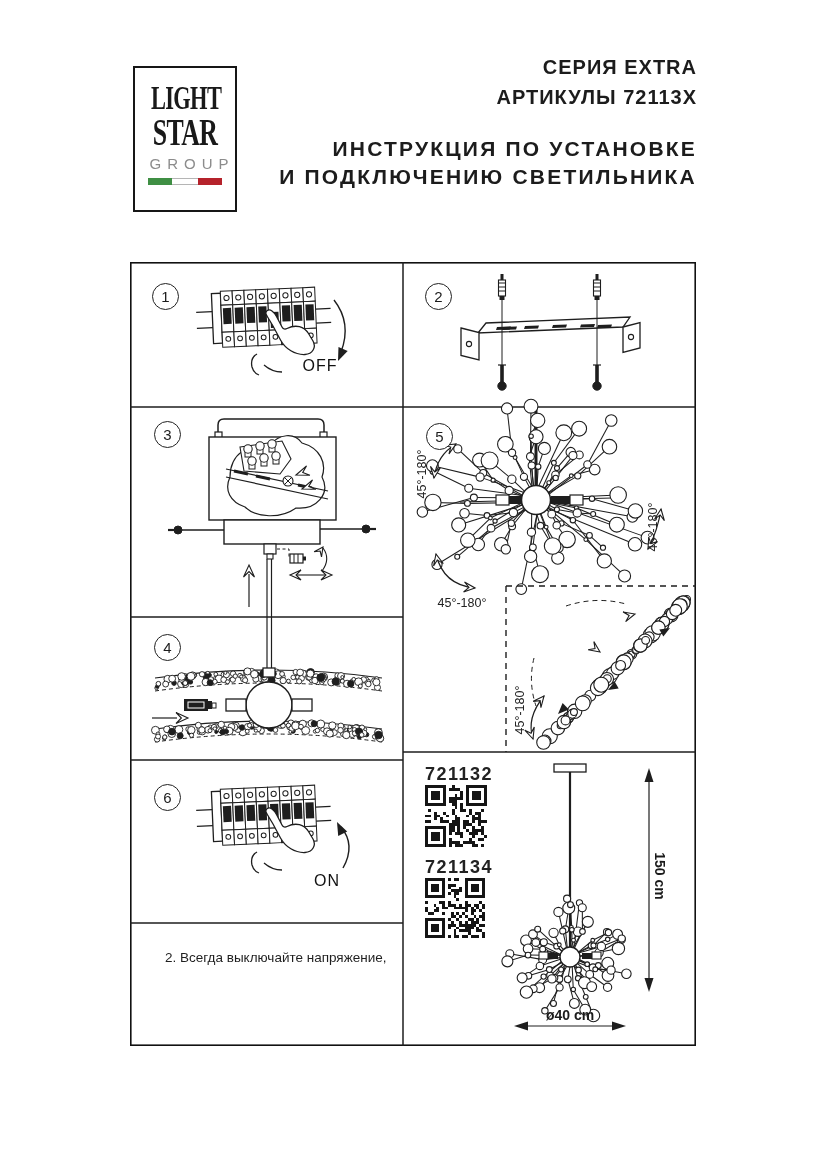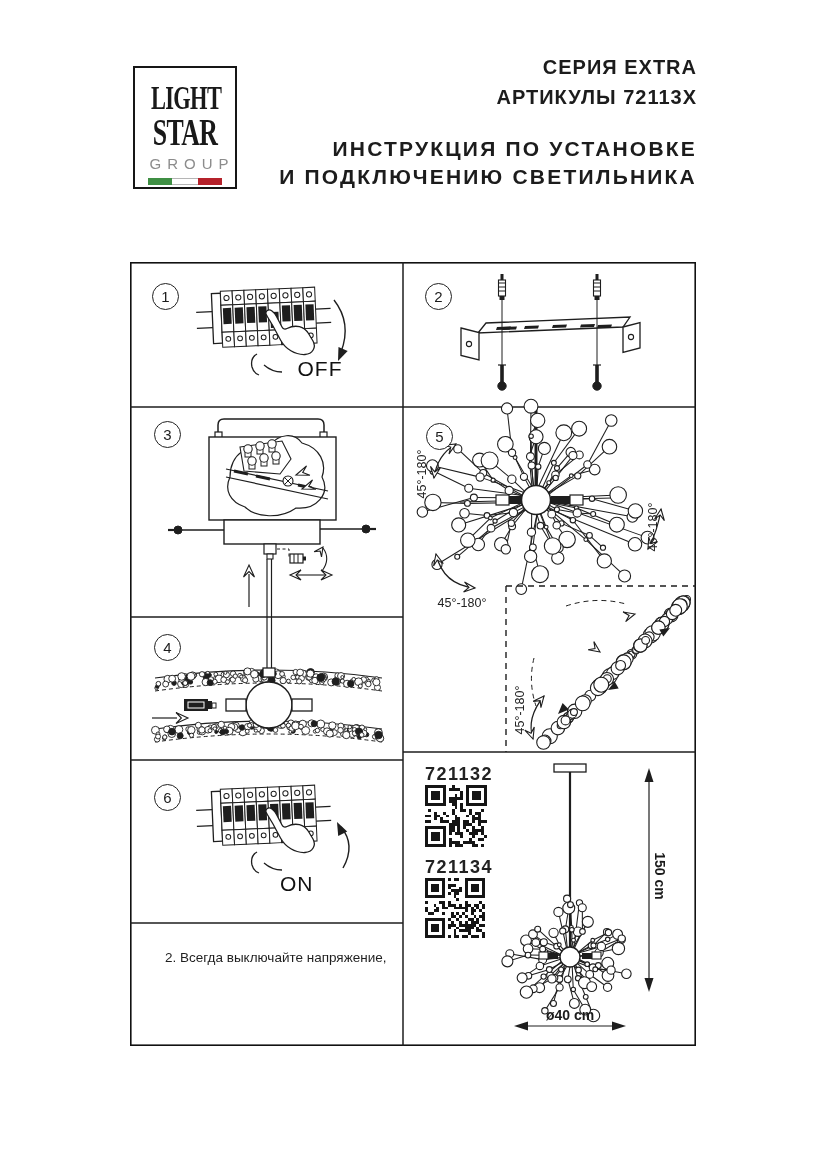--- a/index.html
+++ b/index.html
@@ -6,7 +6,7 @@
   #page{position:relative;width:826px;height:1169px;background:#ffffff;overflow:hidden;
         font-family:"Liberation Sans",sans-serif;color:#1c1c1c;}
   
-  #logo{position:absolute;left:133px;top:66px;width:104px;height:123px;border:2px solid #161616;
+  #logo{position:absolute;left:133px;top:66px;width:104px;height:146px;border:2px solid #161616;
         box-sizing:border-box;text-align:center;background:#fff;}
   .logo-word{font-family:"Liberation Serif",serif;font-weight:700;color:#191919;line-height:1;}
   #logo-light{margin-top:14px;font-size:33px;transform:scaleX(0.68);letter-spacing:-1px;}

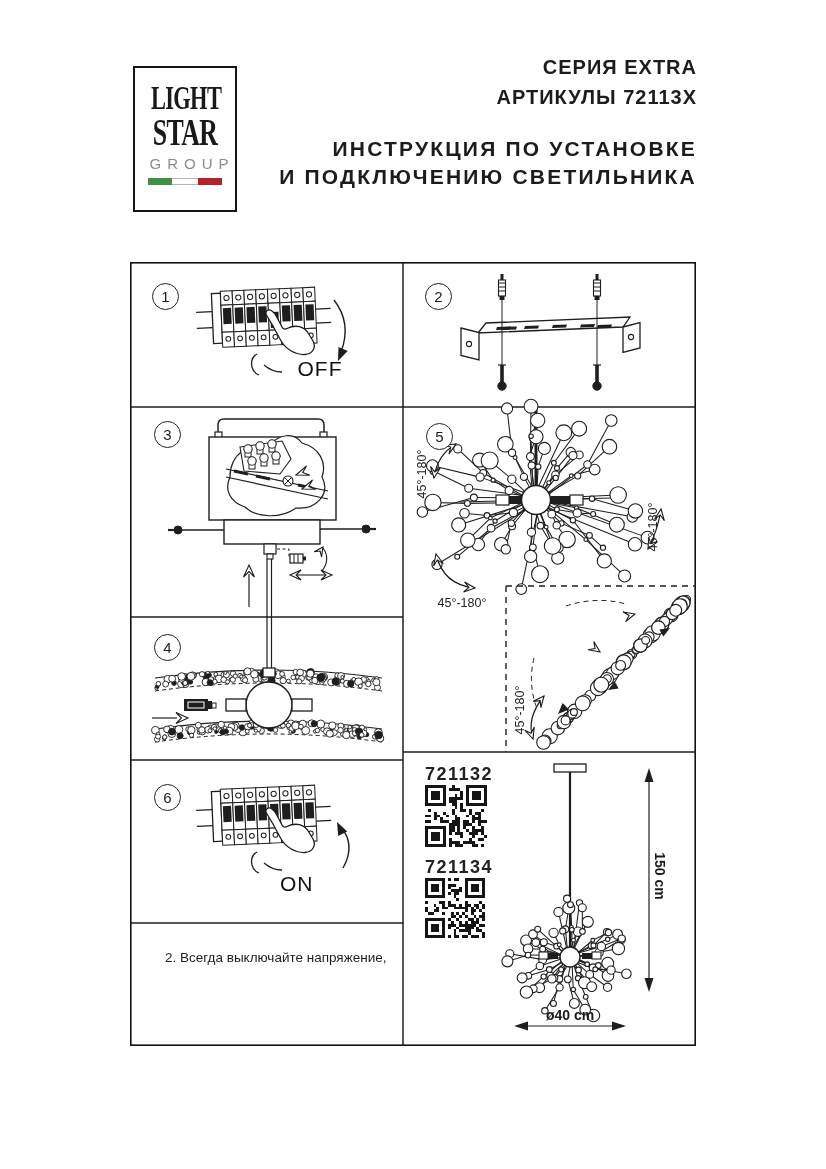--- a/index.html
+++ b/index.html
@@ -25,7 +25,7 @@
   .badge{position:absolute;width:27px;height:27px;border:1.5px solid #222;border-radius:50%;
          box-sizing:border-box;display:flex;align-items:center;justify-content:center;
          font-size:15px;background:#fff;}
-  .biglabel{position:absolute;font-size:21px;letter-spacing:1px;color:#111;}
+  .biglabel{position:absolute;font-size:16px;letter-spacing:1px;color:#111;}
   .angle{position:absolute;width:70px;height:14px;font-size:12.5px;text-align:center;color:#222;line-height:14px;}
   .rot-ccw{transform:rotate(-90deg);}
   .rot-cw{transform:rotate(90deg);}

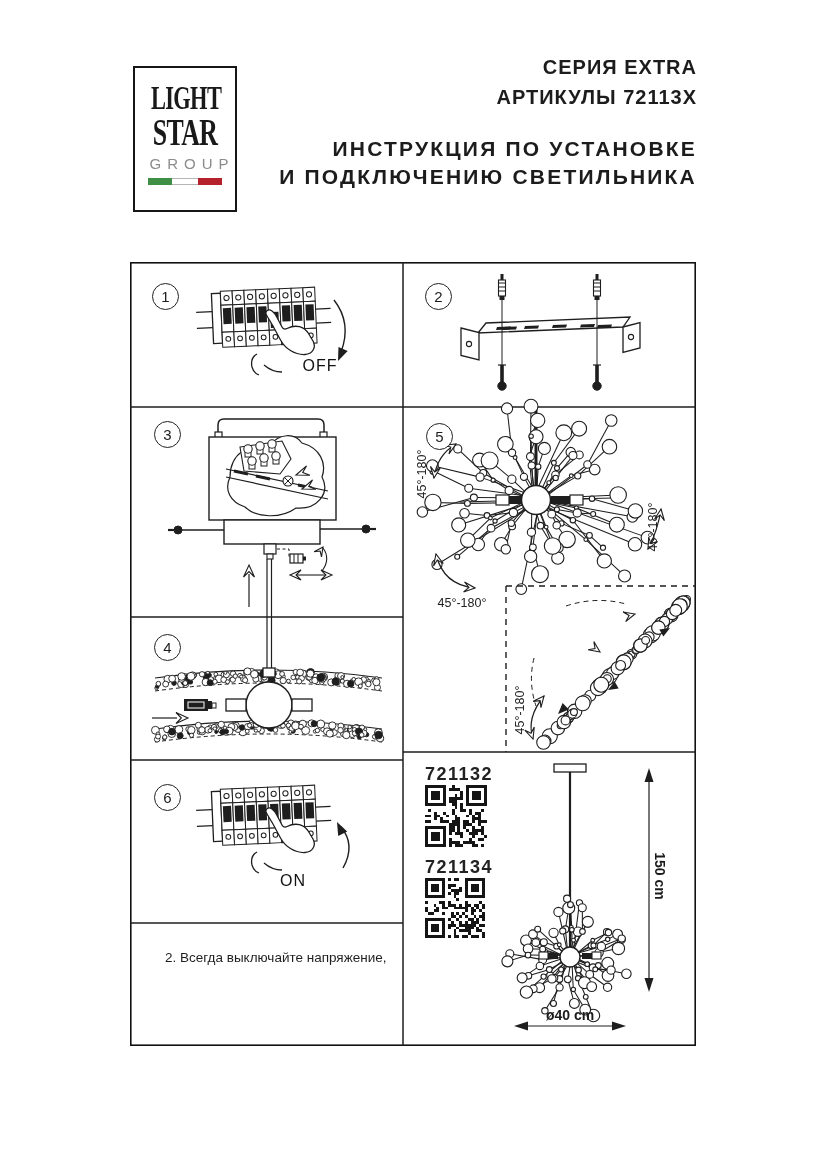--- a/index.html
+++ b/index.html
@@ -1491,7 +1491,7 @@
     <div class="badge" style="left:24px;top:522px">6</div>
 
     <div class="biglabel" style="left:160px;top:95px;width:60px;text-align:center">OFF</div>
-    <div class="biglabel" style="left:150px;top:610px;width:60px;text-align:left">ON</div>
+    <div class="biglabel" style="left:150px;top:610px;width:60px;text-align:right">ON</div>
 
     <div class="angle rot-ccw" style="left:257px;top:205px">45°-180°</div>
     <div class="angle rot-ccw" style="left:488px;top:258px">45°-180°</div>

